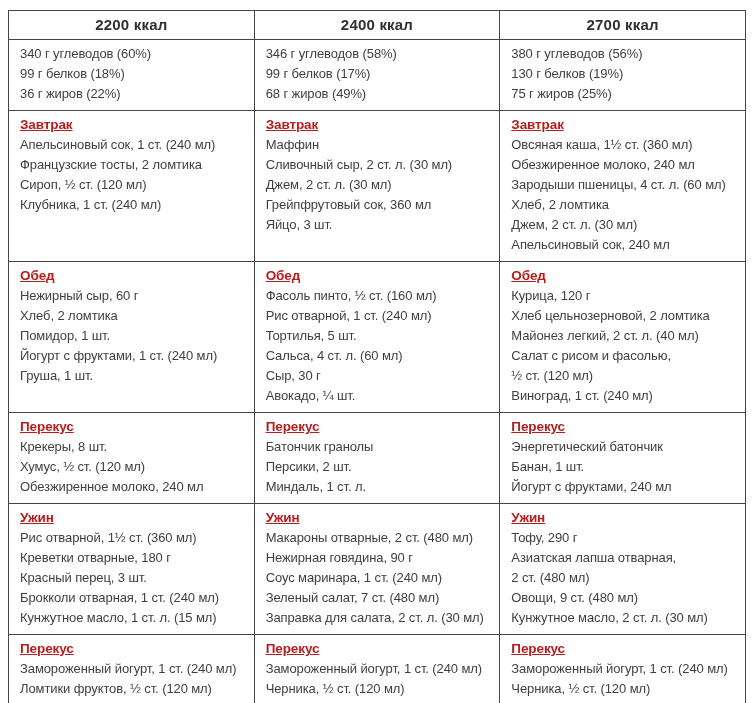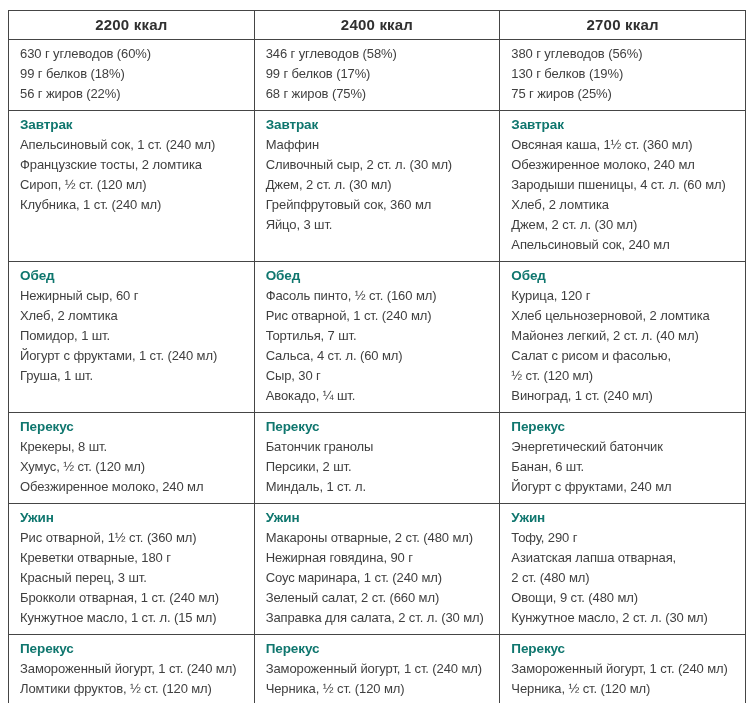--- a/index.html
+++ b/index.html
@@ -65,7 +65,7 @@
     <tbody>
       <tr>
         <td>
-            <div class="line">630 г углеводов (60%)</div>
+            <div class="line">340 г углеводов (60%)</div>
             <div class="line">99 г белков (18%)</div>
             <div class="line">56 г жиров (22%)</div>
           </td>

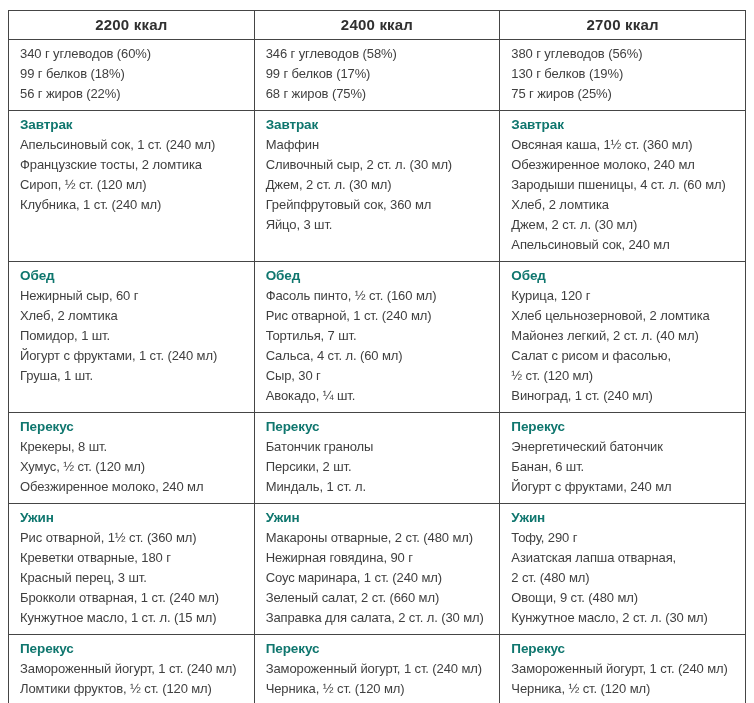--- a/index.html
+++ b/index.html
@@ -67,7 +67,7 @@
         <td>
             <div class="line">340 г углеводов (60%)</div>
             <div class="line">99 г белков (18%)</div>
-            <div class="line">56 г жиров (22%)</div>
+            <div class="line">36 г жиров (22%)</div>
           </td>
         <td>
             <div class="line">346 г углеводов (58%)</div>

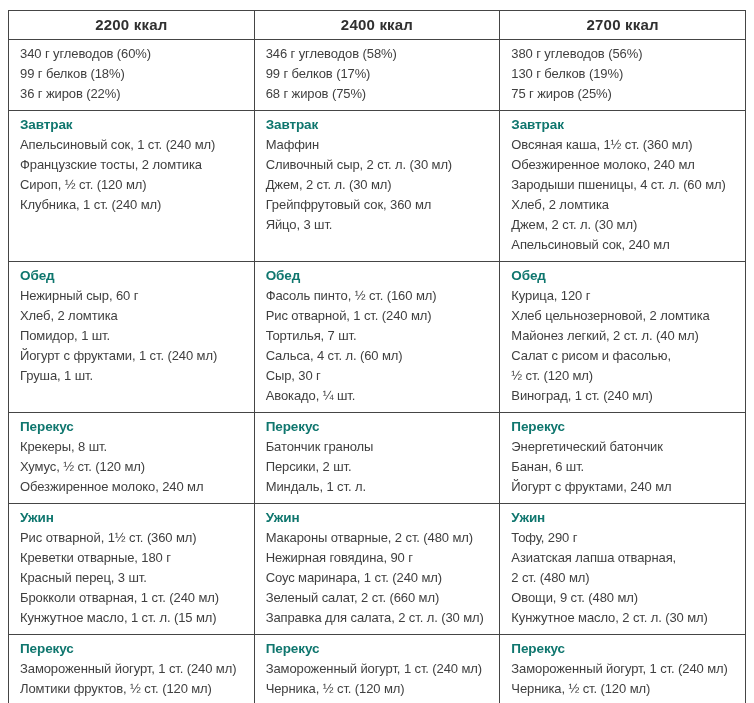--- a/index.html
+++ b/index.html
@@ -72,7 +72,7 @@
         <td>
             <div class="line">346 г углеводов (58%)</div>
             <div class="line">99 г белков (17%)</div>
-            <div class="line">68 г жиров (75%)</div>
+            <div class="line">68 г жиров (49%)</div>
           </td>
         <td>
             <div class="line">380 г углеводов (56%)</div>

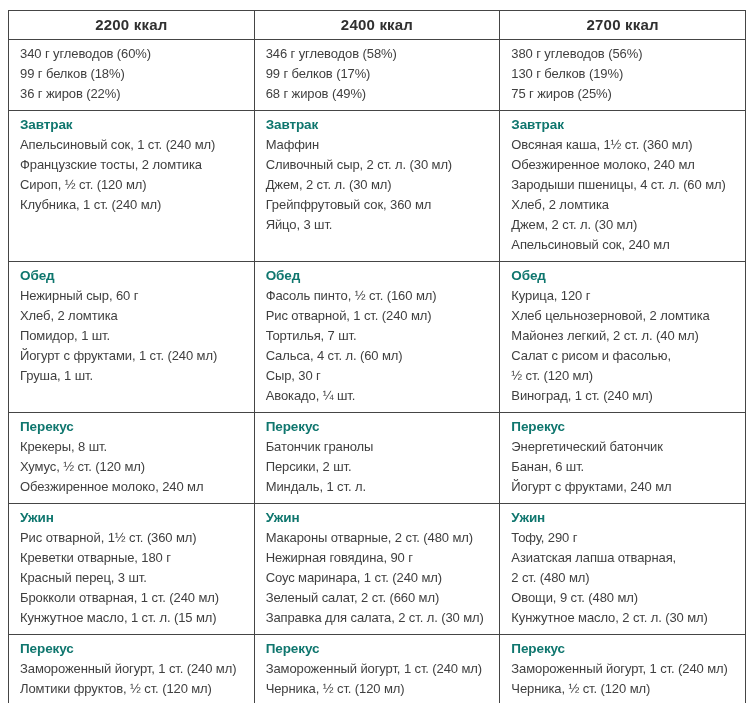--- a/index.html
+++ b/index.html
@@ -44,7 +44,8 @@
   .meal-title {
     font-weight: bold;
     font-size: 13.5px;
-    color: #0f766e;
+    color: #b91c1c;
+    text-decoration: underline;
   }
   .line {
     white-space: nowrap;

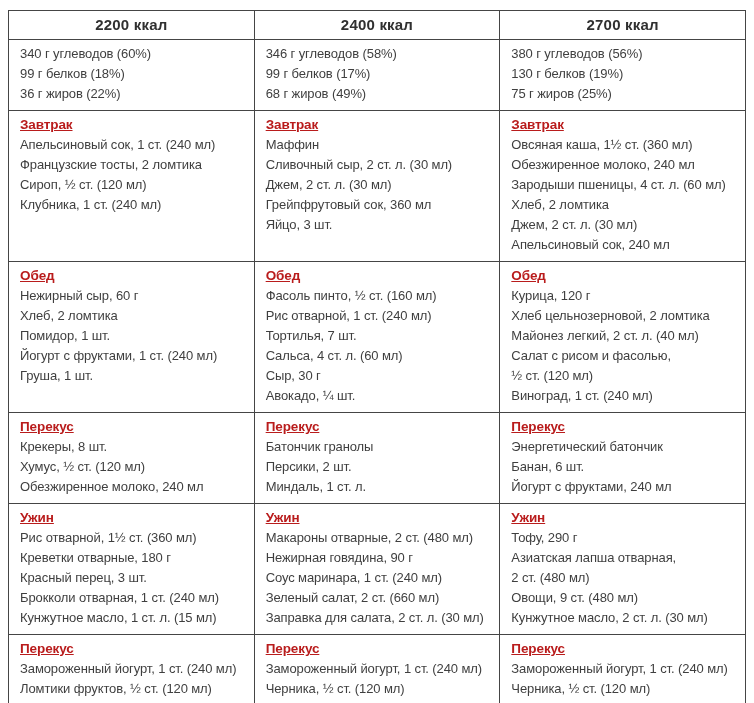--- a/index.html
+++ b/index.html
@@ -120,7 +120,7 @@
             <div class="meal-title">Обед</div>
             <div class="line">Фасоль пинто, ½ ст. (160 мл)</div>
             <div class="line">Рис отварной, 1 ст. (240 мл)</div>
-            <div class="line">Тортилья, 7 шт.</div>
+            <div class="line">Тортилья, 5 шт.</div>
             <div class="line">Сальса, 4 ст. л. (60 мл)</div>
             <div class="line">Сыр, 30 г</div>
             <div class="line">Авокадо, ¼ шт.</div>

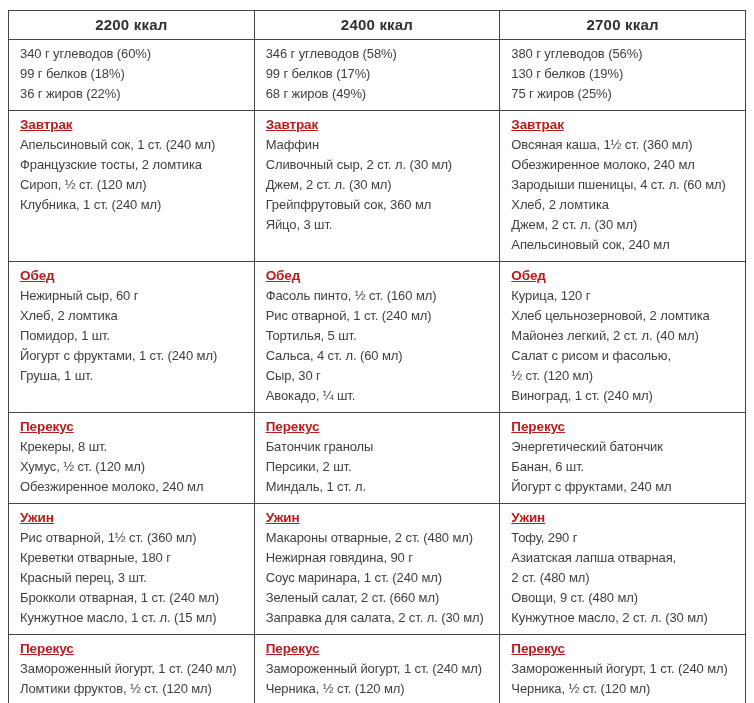--- a/index.html
+++ b/index.html
@@ -151,7 +151,7 @@
         <td>
             <div class="meal-title">Перекус</div>
             <div class="line">Энергетический батончик</div>
-            <div class="line">Банан, 6 шт.</div>
+            <div class="line">Банан, 1 шт.</div>
             <div class="line">Йогурт с фруктами, 240 мл</div>
           </td>
       </tr>

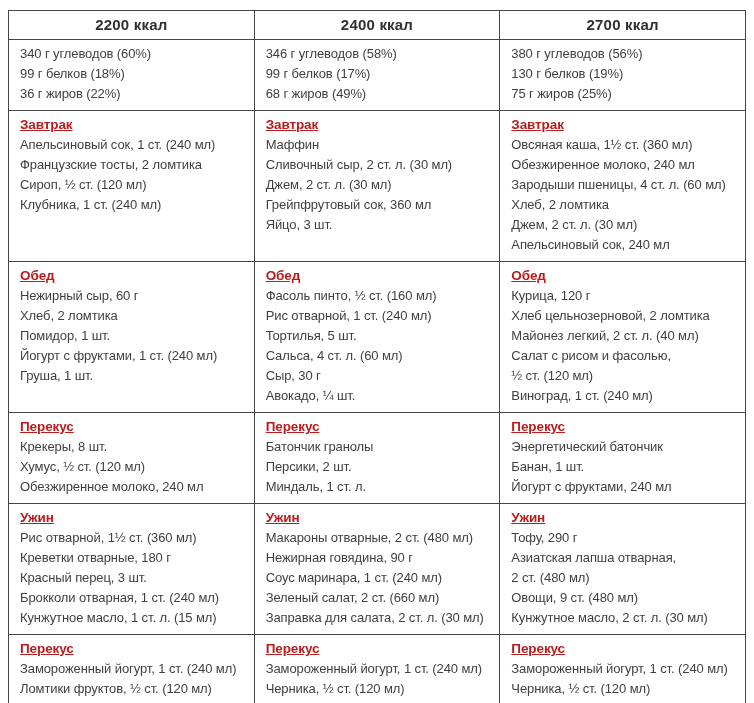--- a/index.html
+++ b/index.html
@@ -169,7 +169,7 @@
             <div class="line">Макароны отварные, 2 ст. (480 мл)</div>
             <div class="line">Нежирная говядина, 90 г</div>
             <div class="line">Соус маринара, 1 ст. (240 мл)</div>
-            <div class="line">Зеленый салат, 2 ст. (660 мл)</div>
+            <div class="line">Зеленый салат, 7 ст. (480 мл)</div>
             <div class="line">Заправка для салата, 2 ст. л. (30 мл)</div>
           </td>
         <td>

